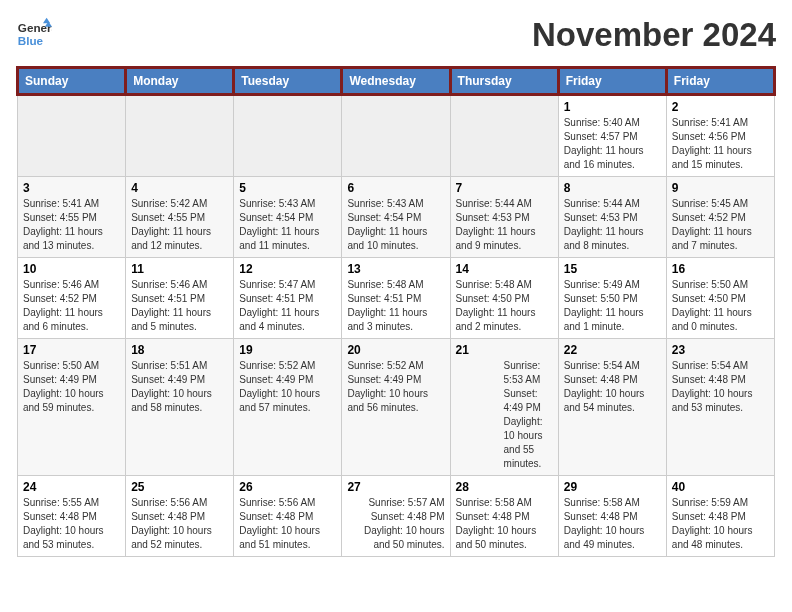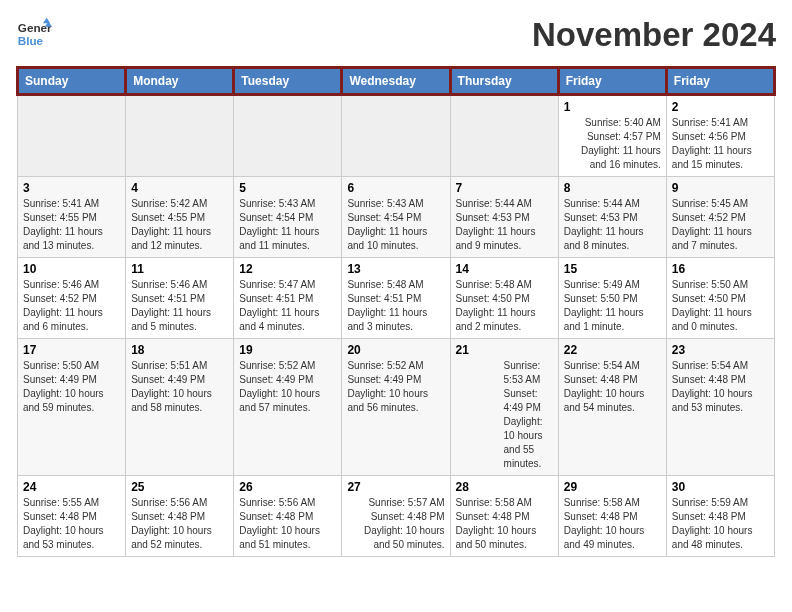--- a/index.html
+++ b/index.html
@@ -123,7 +123,7 @@
         <td class="empty"></td>
         <td>
           <div class="day-number">1</div>
-          <div class="day-info" style="white-space: pre-line; text-align: right;">Sunrise: 5:40 AM
+          <div class="day-info" style="white-space: pre-line;">Sunrise: 5:40 AM
 Sunset: 4:57 PM
 Daylight: 11 hours and 16 minutes.</div>
         </td>

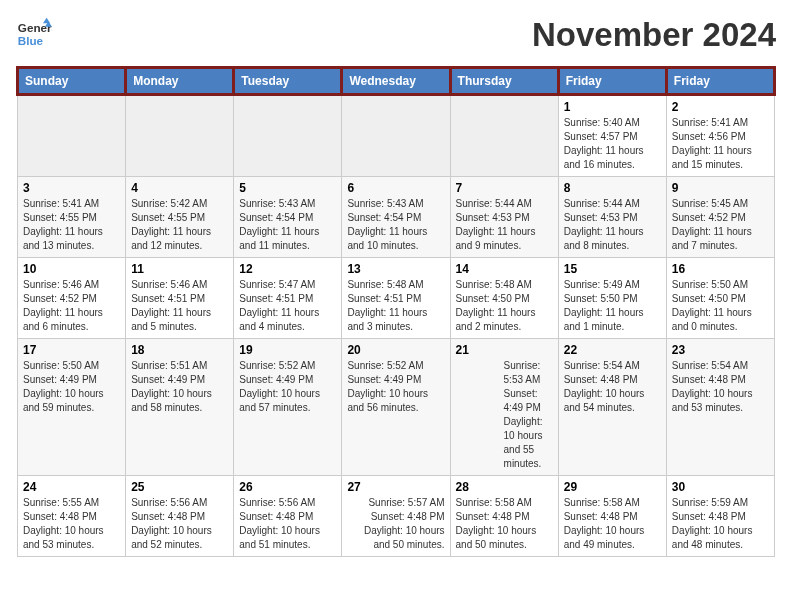--- a/index.html
+++ b/index.html
@@ -304,7 +304,7 @@
 Daylight: 10 hours and 49 minutes.</div>
         </td>
         <td>
-          <div class="day-number">30</div>
+          <div class="day-number">40</div>
           <div class="day-info" style="white-space: pre-line;">Sunrise: 5:59 AM
 Sunset: 4:48 PM
 Daylight: 10 hours and 48 minutes.</div>

